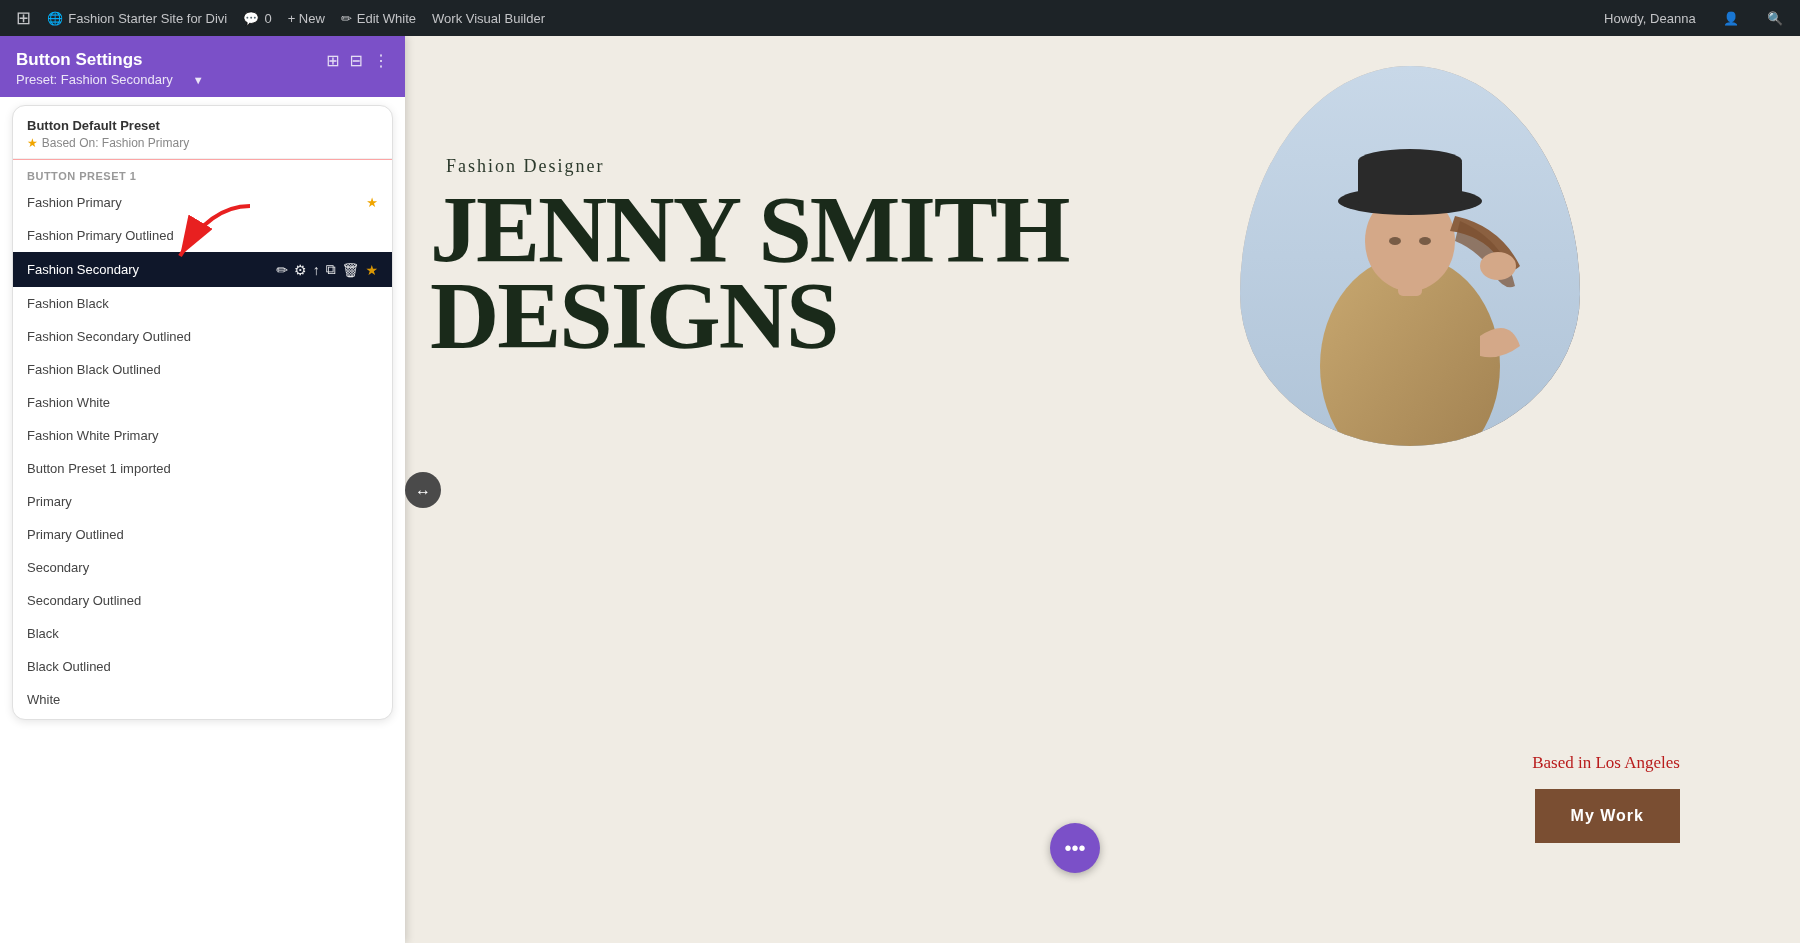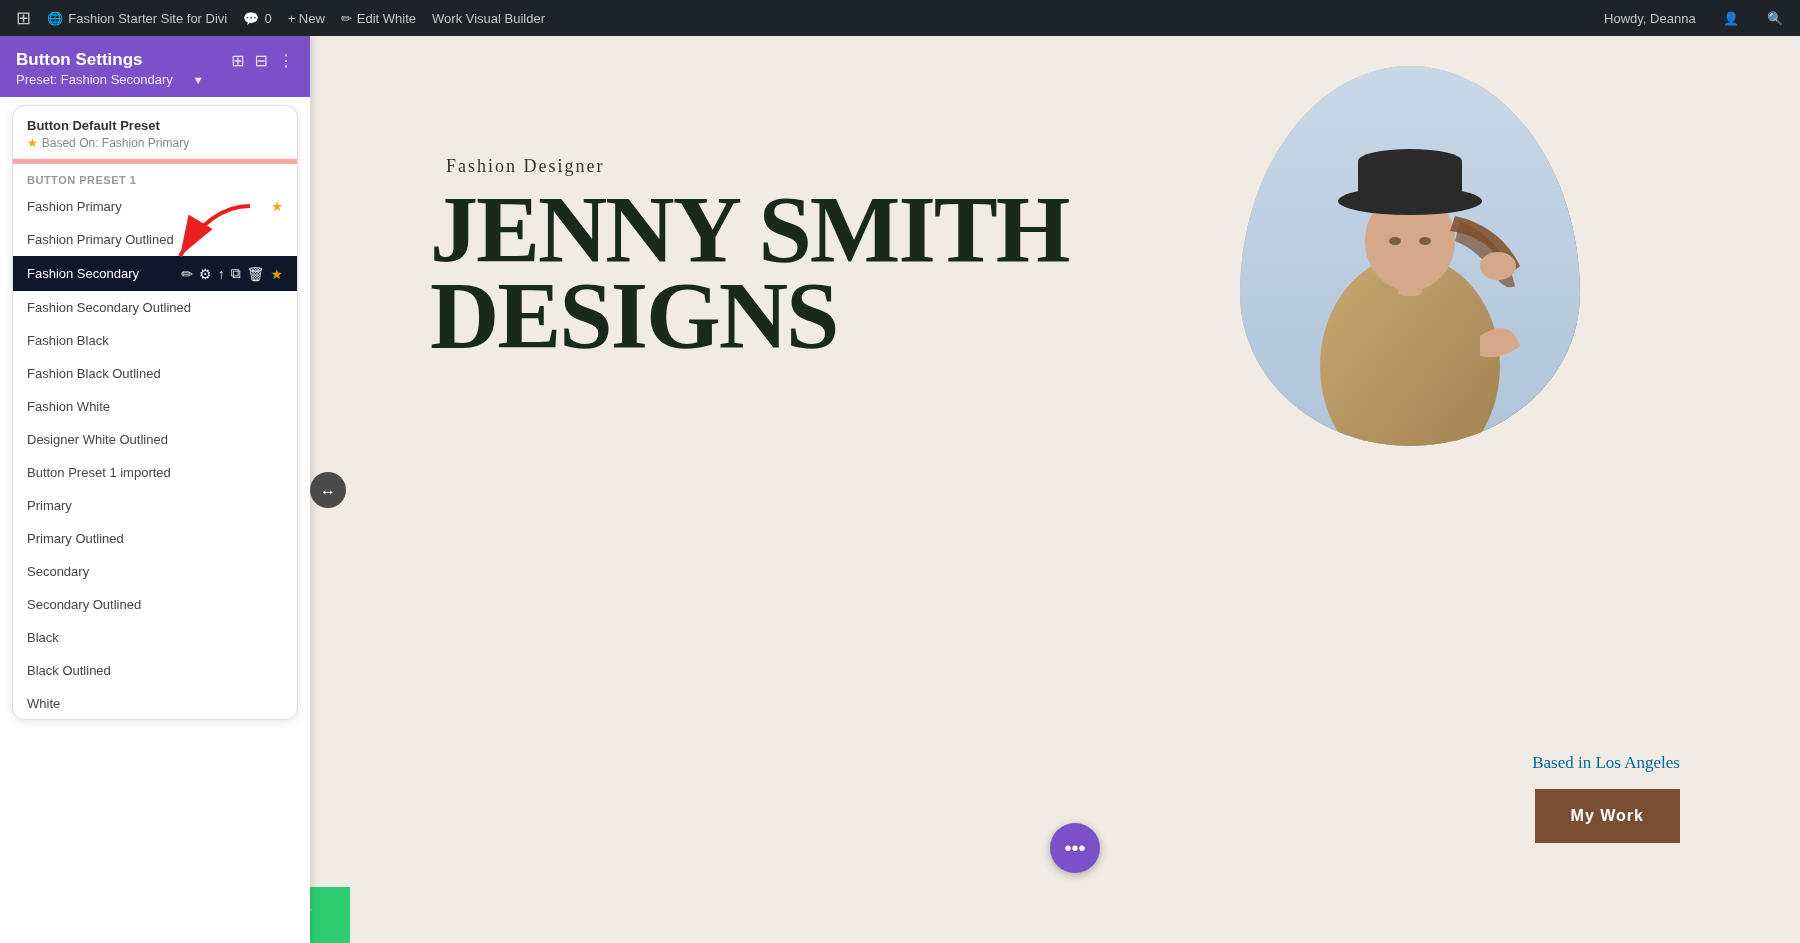--- a/index.html
+++ b/index.html
@@ -21,7 +21,7 @@
 
     
     .left-panel {
-      position: fixed; top: 36px; left: 0; width: 310px; height: calc(100vh - 36px);
+      position: fixed; top: 36px; left: 0; width: 405px; height: calc(100vh - 36px);
       background: #fff; z-index: 100; display: flex; flex-direction: column;
       box-shadow: 2px 0 8px rgba(0,0,0,0.15);
     }

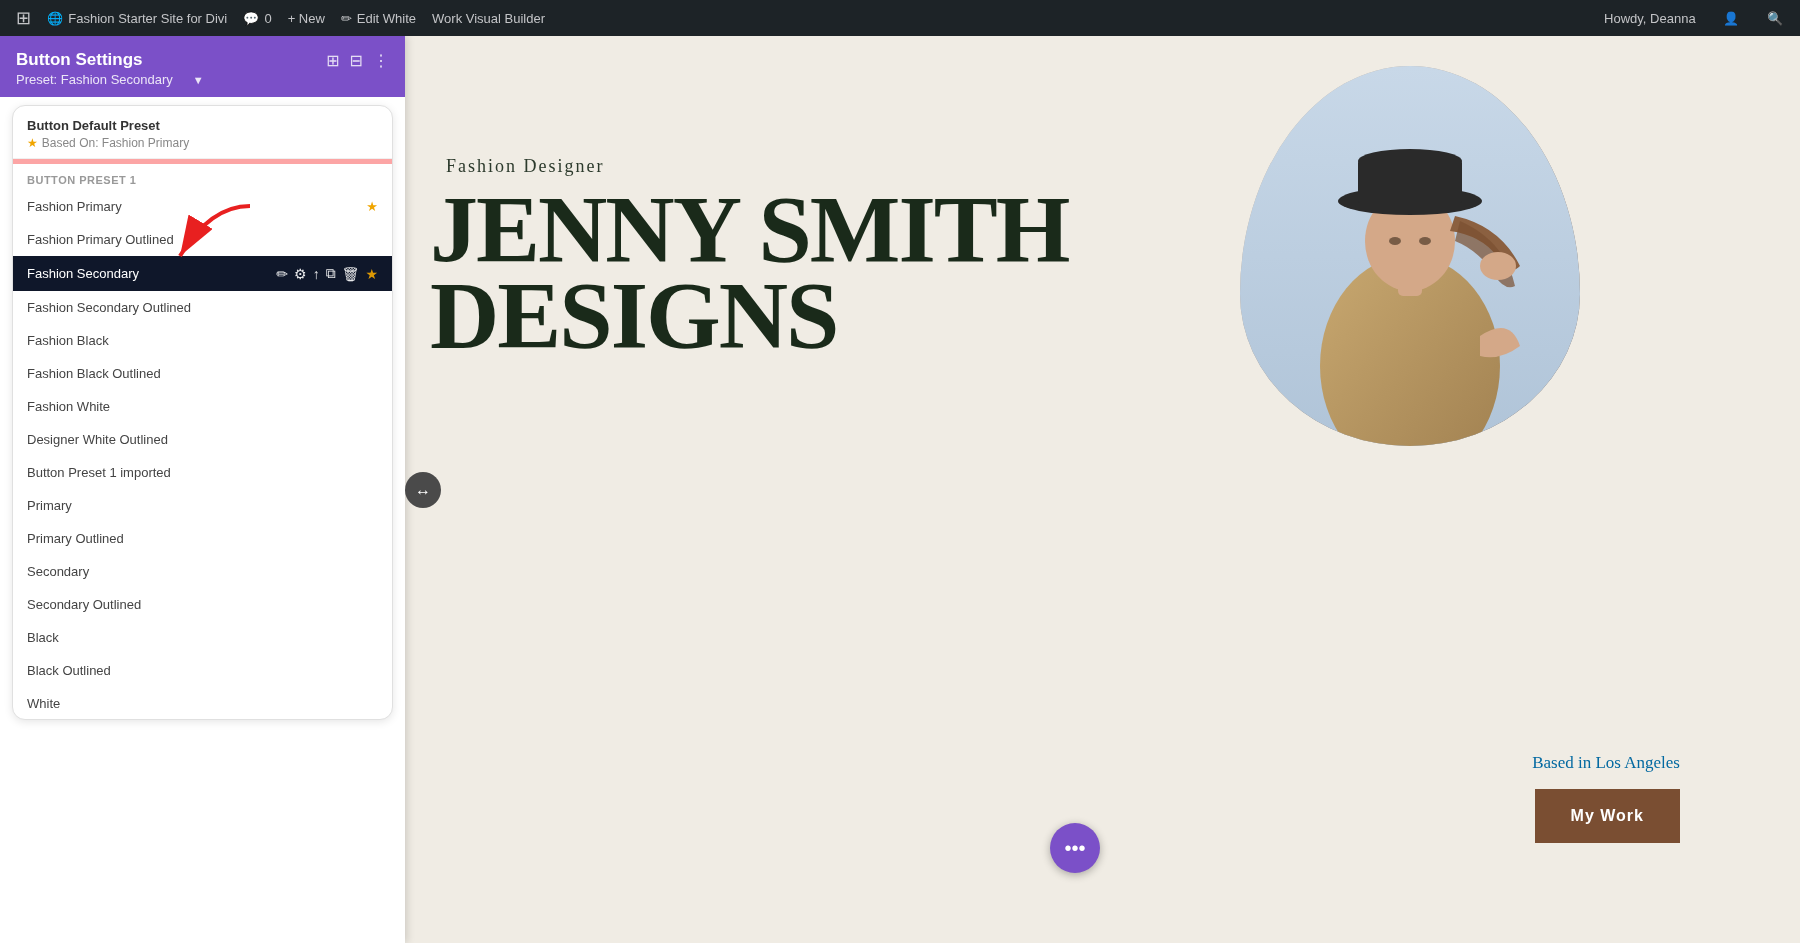--- a/index.html
+++ b/index.html
@@ -64,7 +64,7 @@
     .dropdown-group-label {
       padding: 10px 14px 4px; font-size: 11px; font-weight: 700;
       color: #999; text-transform: uppercase; letter-spacing: 0.5px;
-      border-top: 5px solid #fca5a5;
+      border-top: 1px solid #fca5a5;
     }
 
     .preset-item {

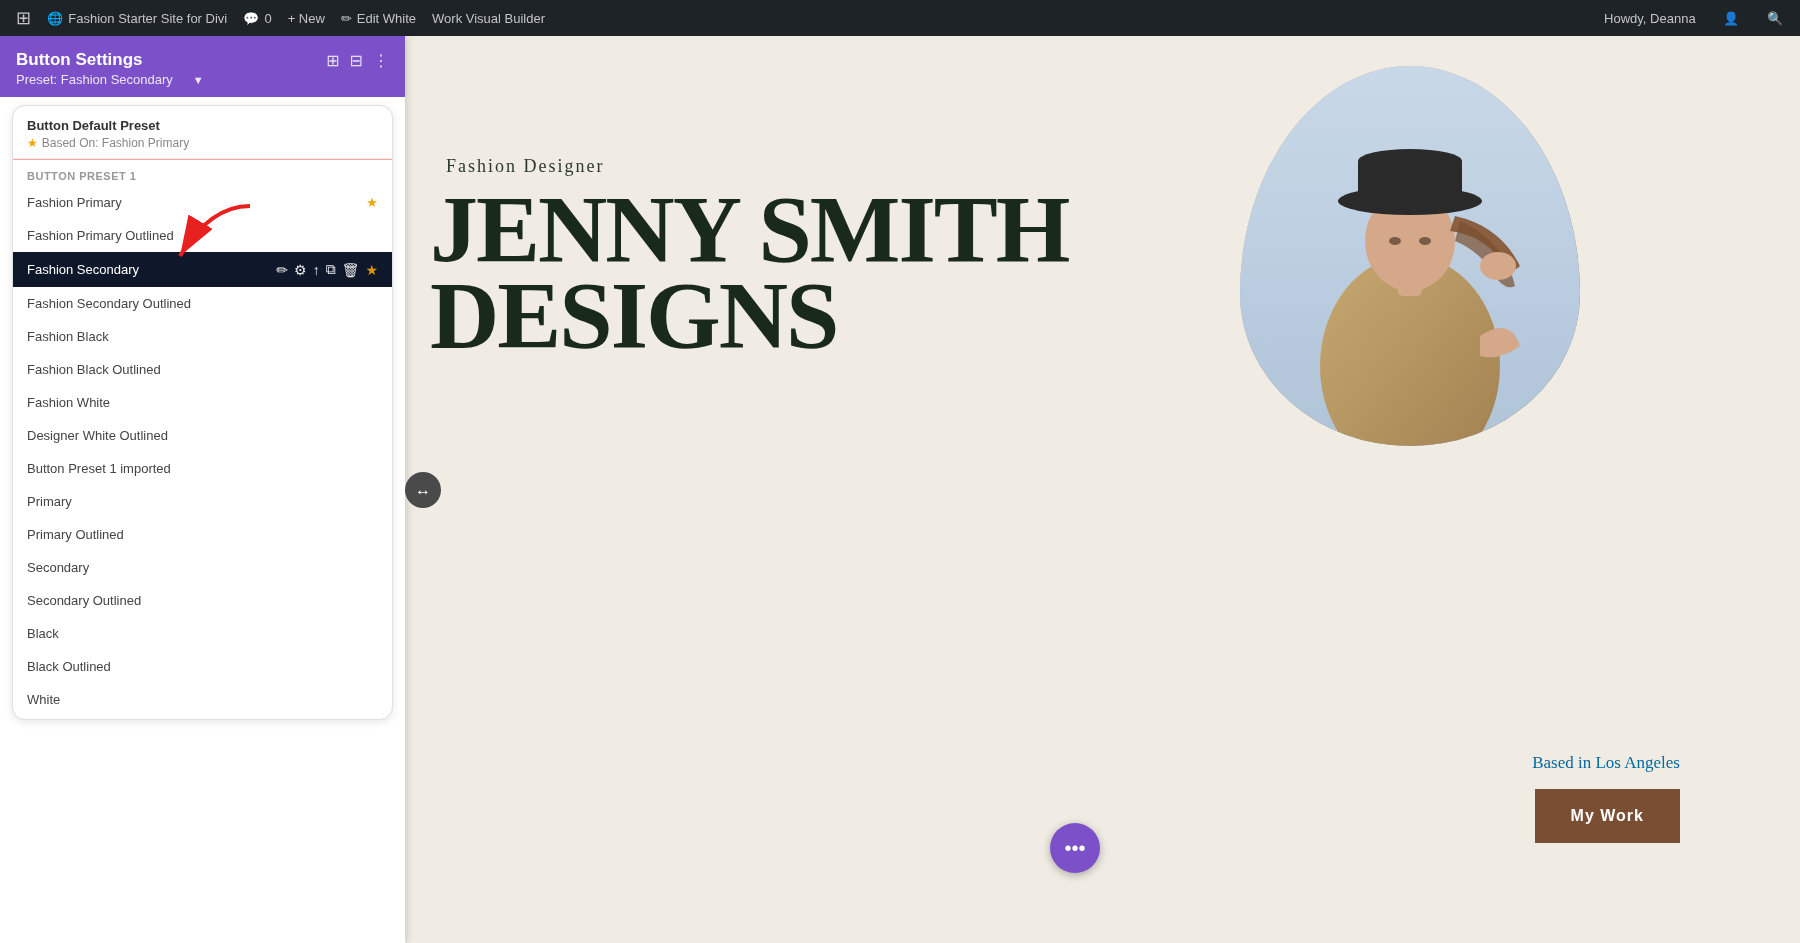--- a/index.html
+++ b/index.html
@@ -261,10 +261,10 @@
         </div>
       </div>
       <div class="preset-item">
+        <span class="preset-item-name">Fashion Black</span>
+      </div>
+      <div class="preset-item">
         <span class="preset-item-name">Fashion Secondary Outlined</span>
-      </div>
-      <div class="preset-item">
-        <span class="preset-item-name">Fashion Black</span>
       </div>
       <div class="preset-item">
         <span class="preset-item-name">Fashion Black Outlined</span>

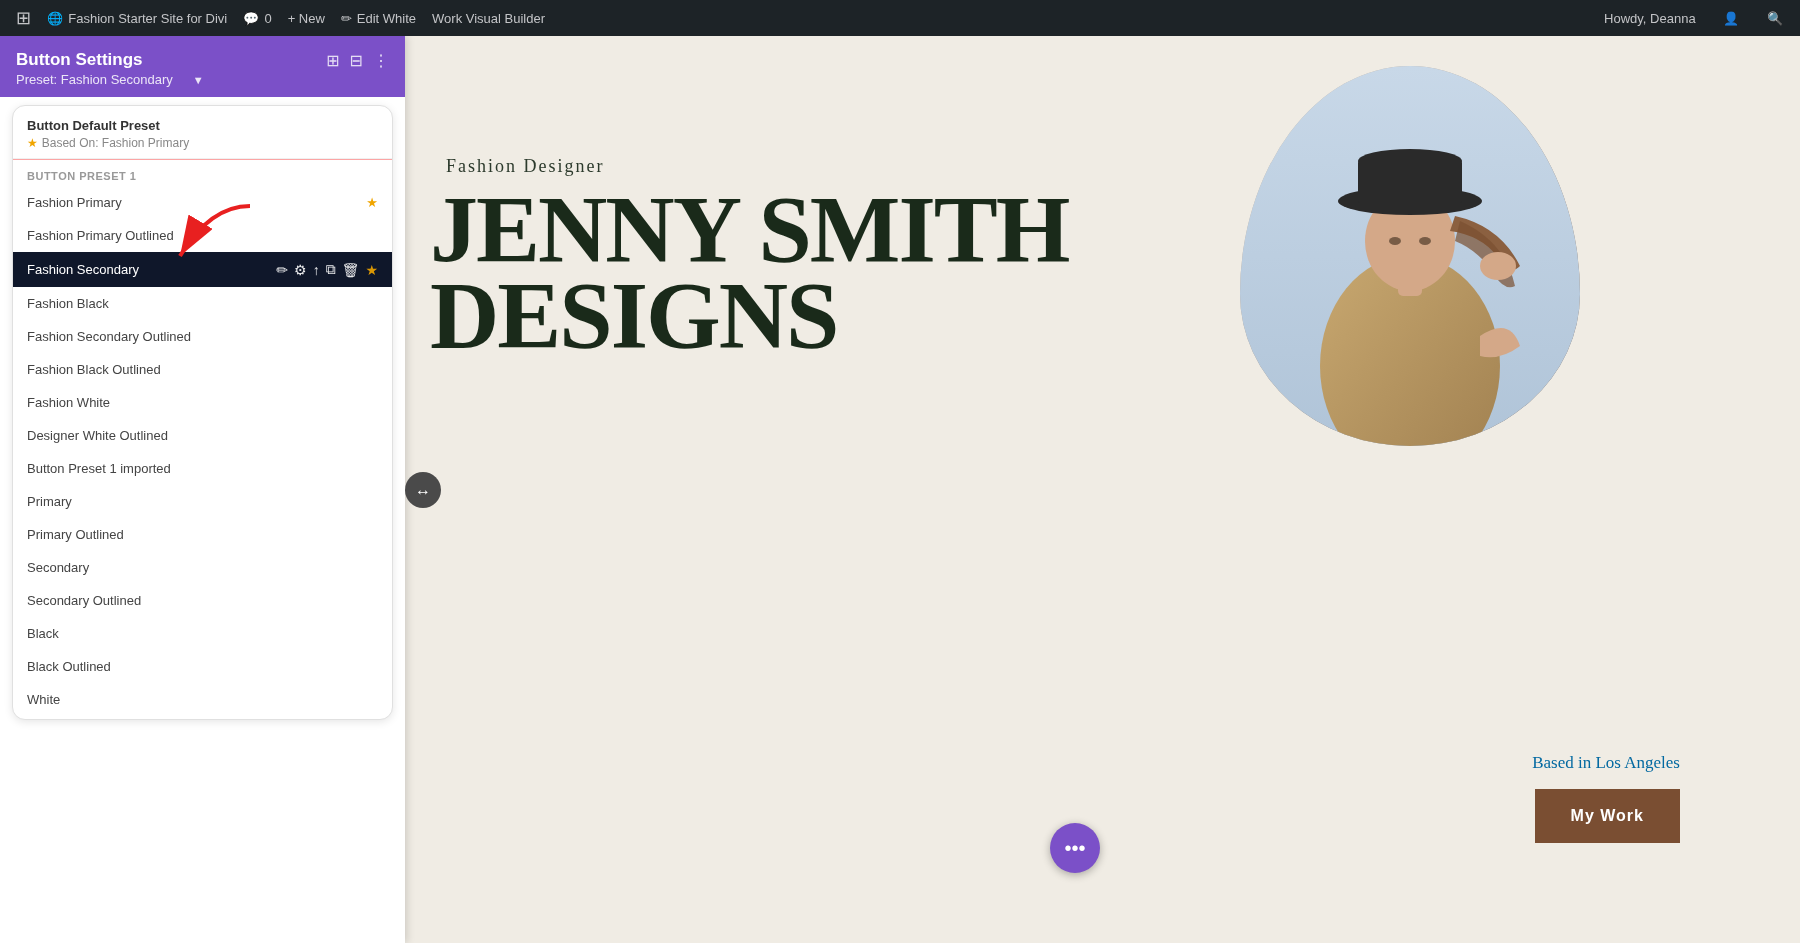--- a/index.html
+++ b/index.html
@@ -273,7 +273,7 @@
         <span class="preset-item-name">Fashion White</span>
       </div>
       <div class="preset-item">
-        <span class="preset-item-name">Designer White Outlined</span>
+        <span class="preset-item-name">Fashion White Primary</span>
       </div>
       <div class="preset-item">
         <span class="preset-item-name">Button Preset 1 imported</span>

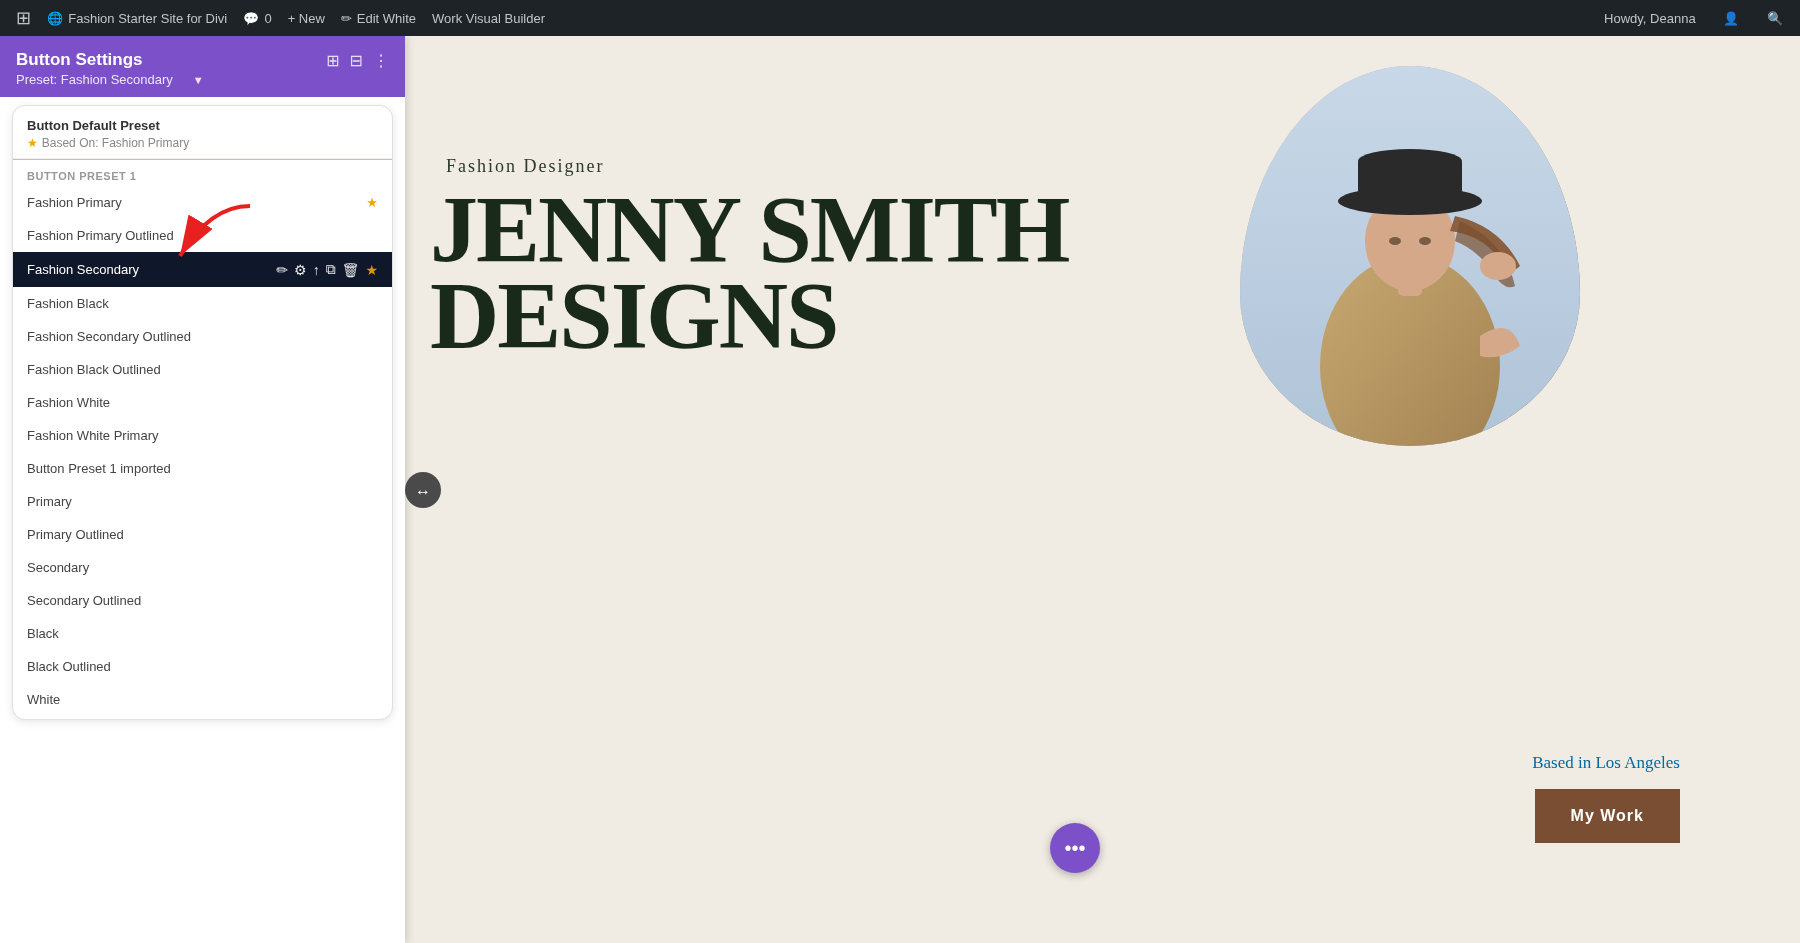--- a/index.html
+++ b/index.html
@@ -141,7 +141,7 @@
       position: absolute; bottom: 100px; right: 120px; text-align: right;
     }
     .fashion-location {
-      font-size: 17px; color: #0369a1; font-family: Georgia, serif;
+      font-size: 17px; color: #b91c1c; font-family: Georgia, serif;
       margin-bottom: 16px;
     }
     .my-work-btn {

